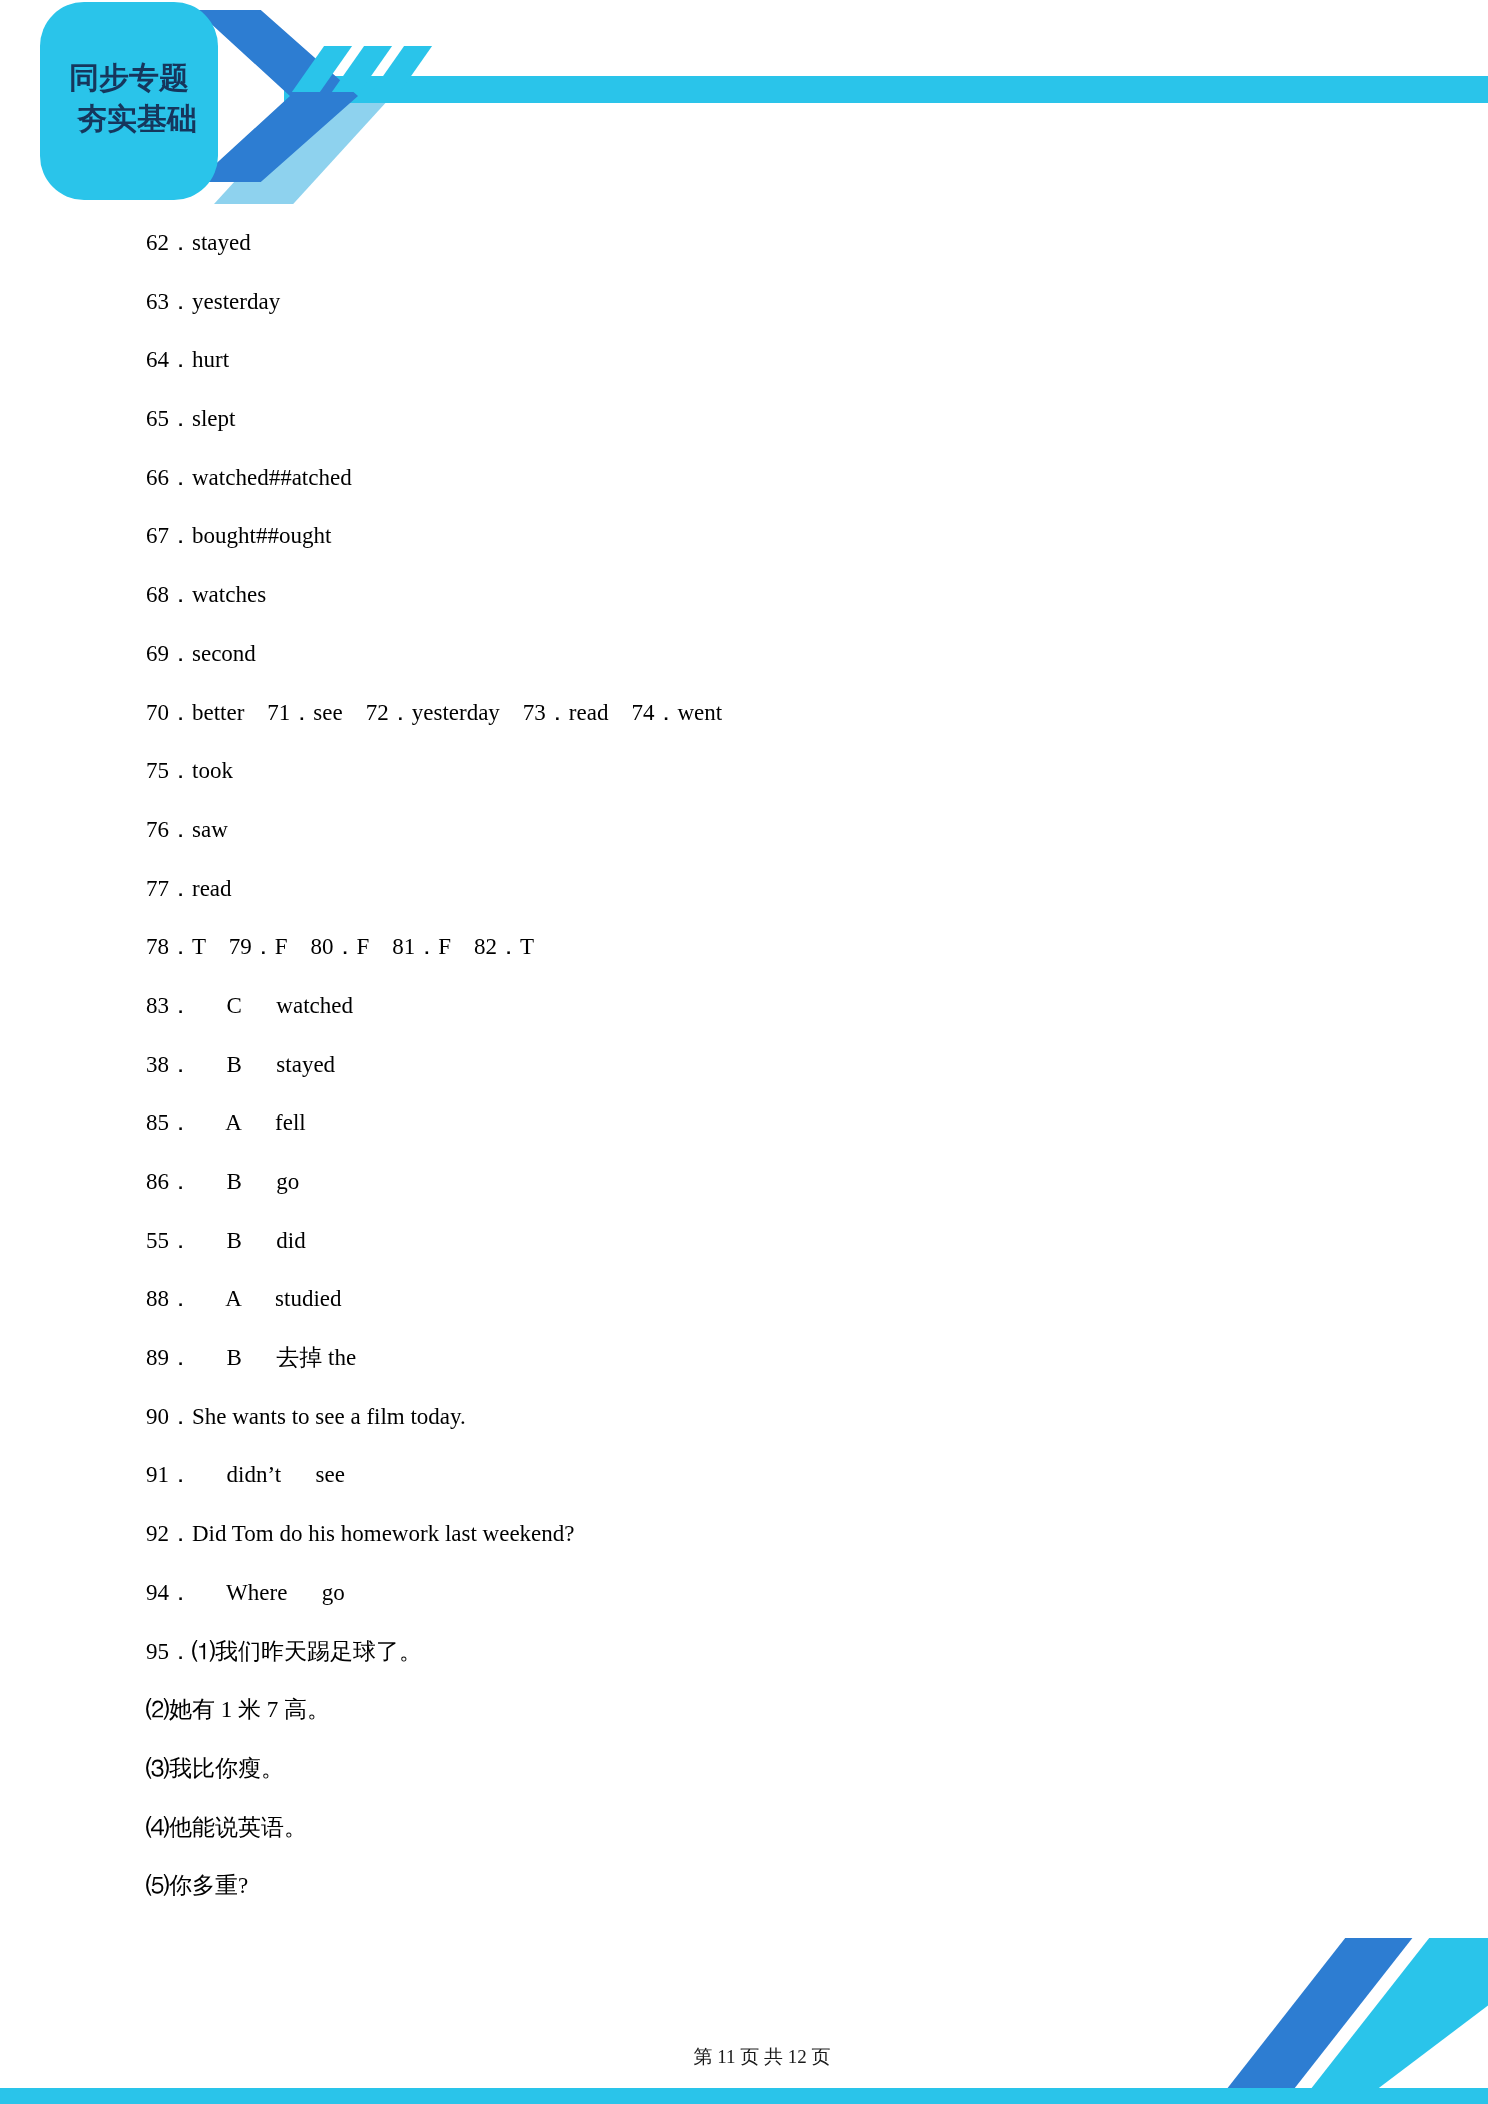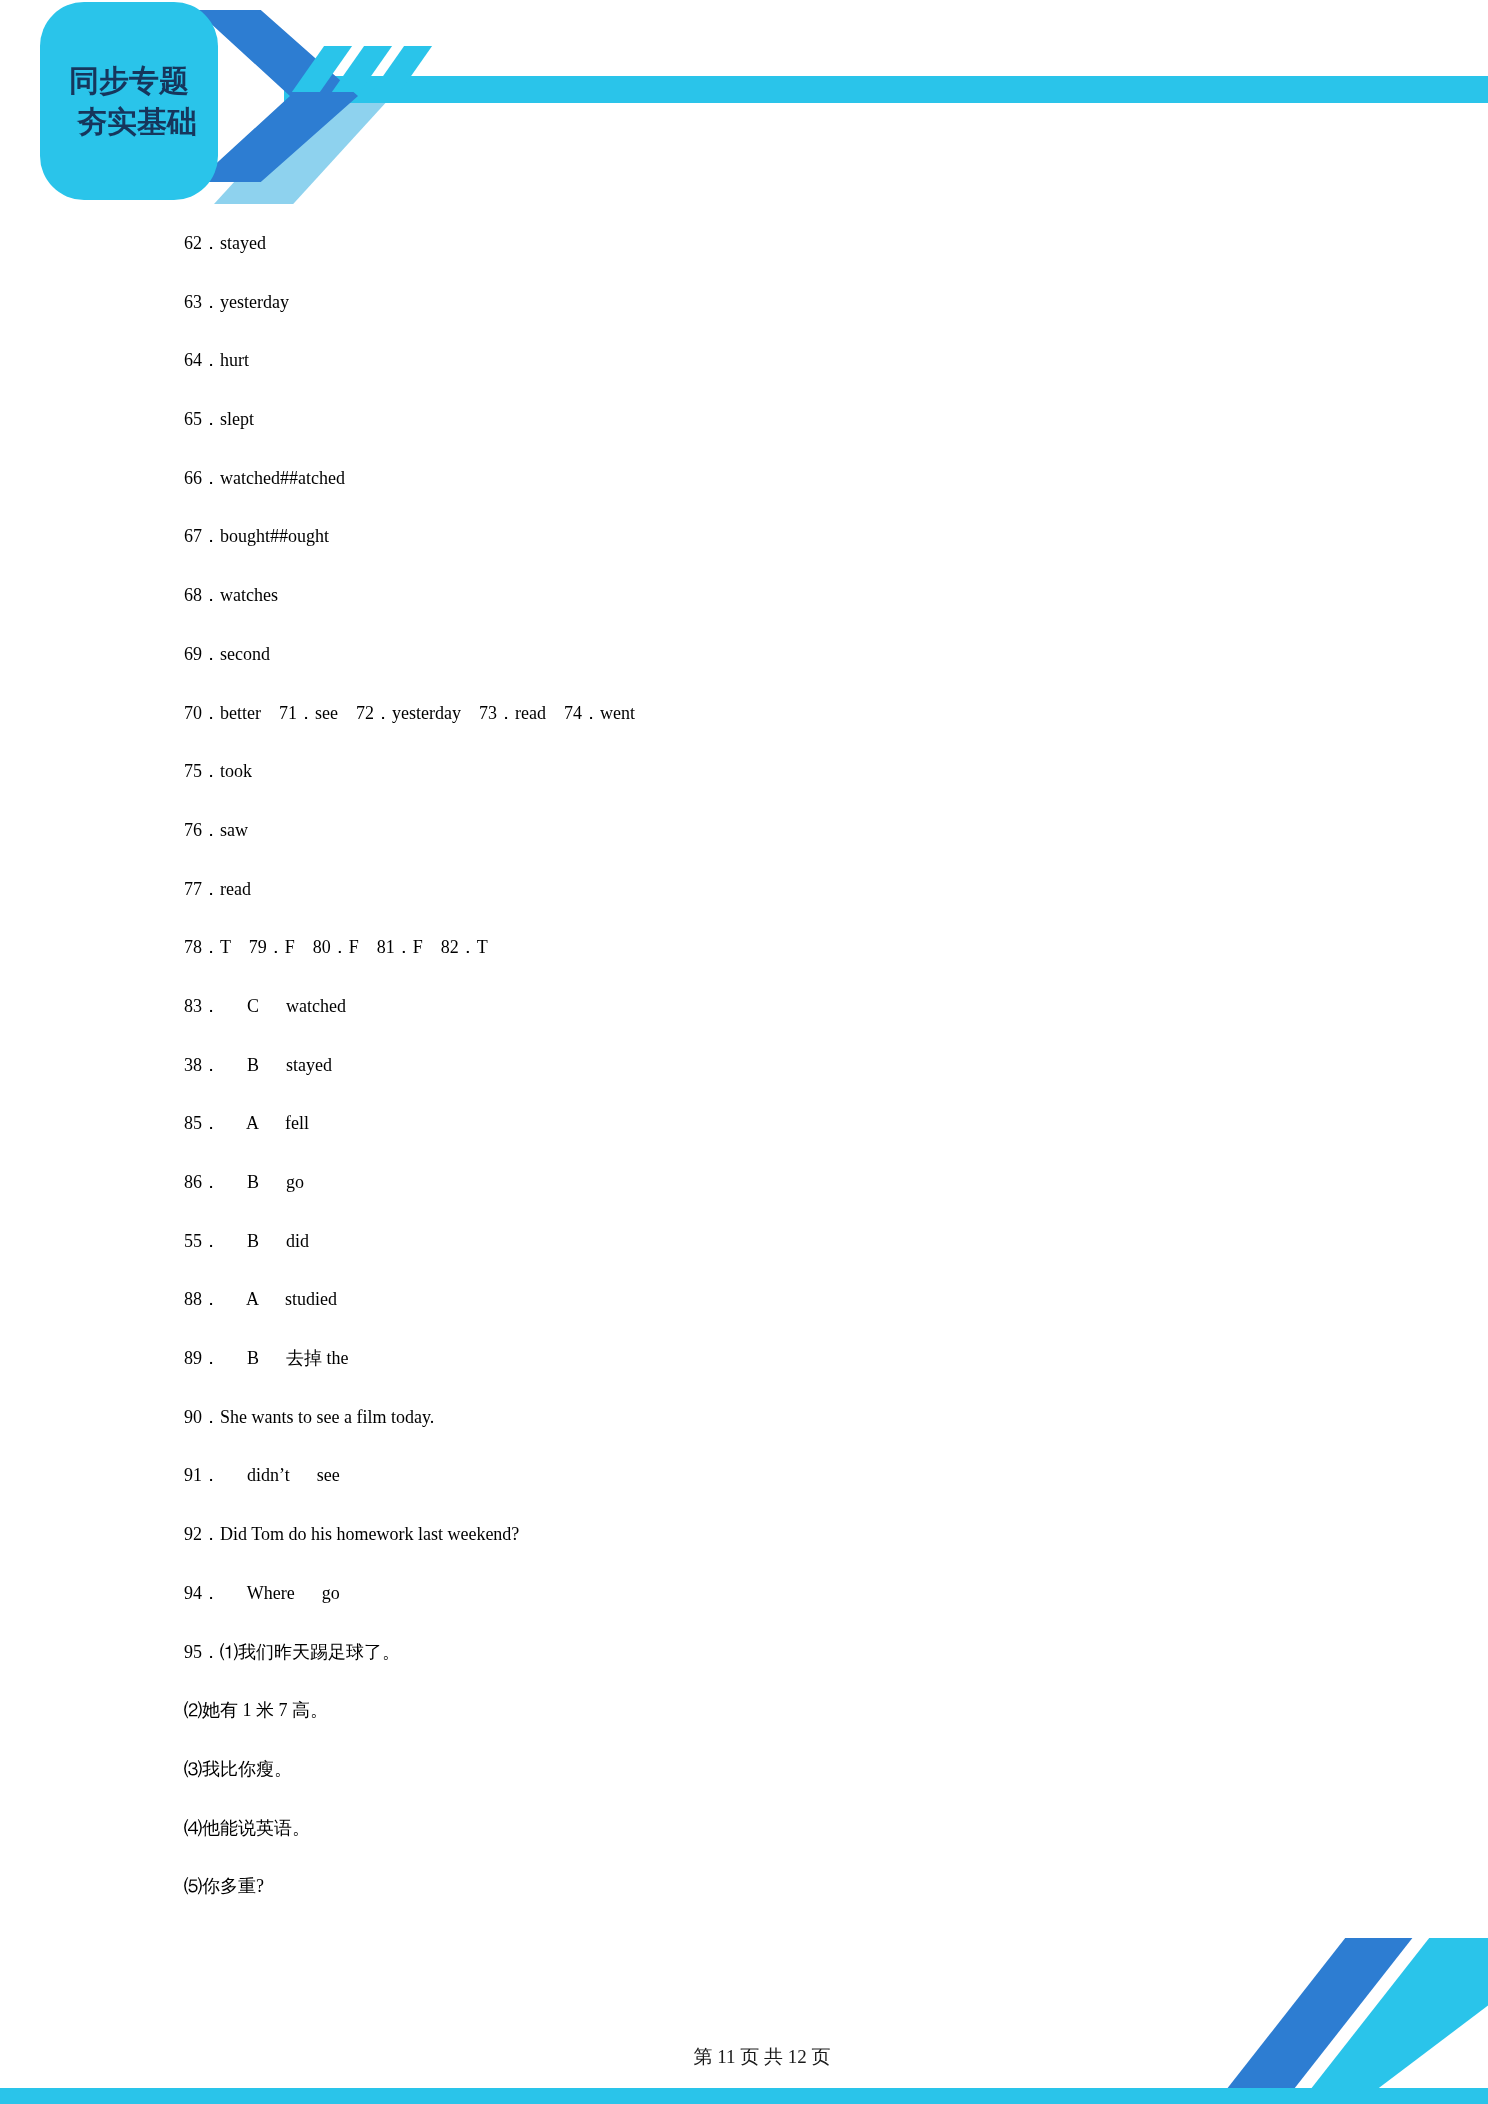--- a/index.html
+++ b/index.html
@@ -26,7 +26,7 @@
     gap: 8px;
   }
   .badge .badge-text {
-    font-family: Liberation Serif, serif;
+    font-family: Liberation Mono, monospace;
     font-weight: bold;
     font-size: 30px;
     color: var(--badge_text, #16365c);

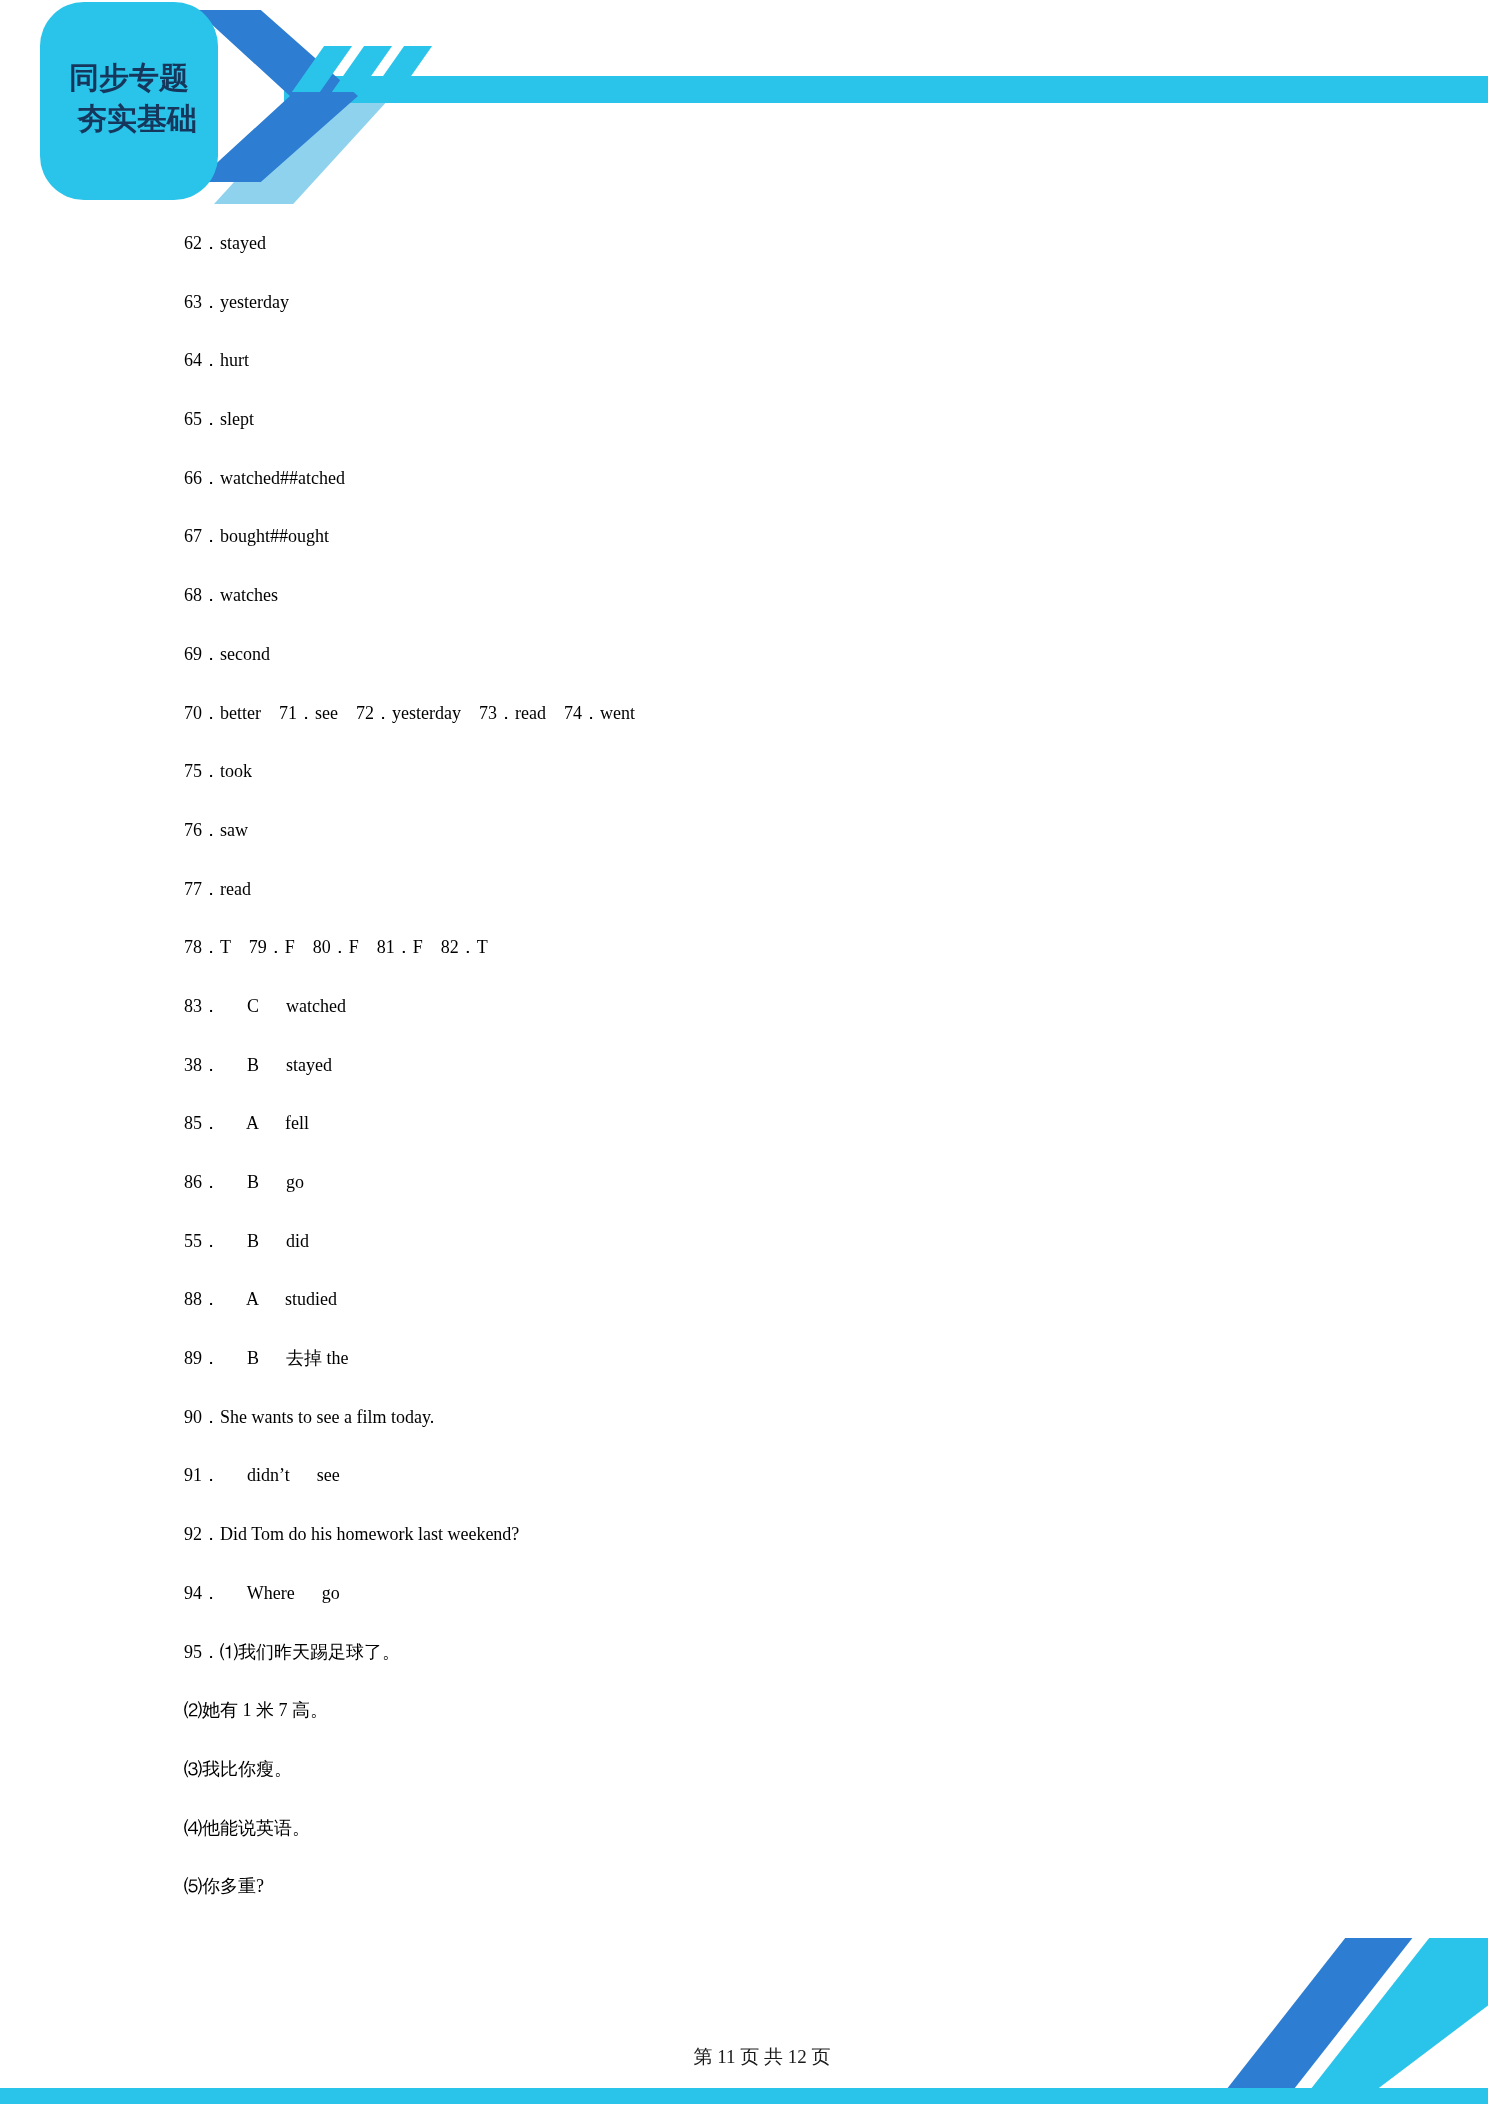--- a/index.html
+++ b/index.html
@@ -79,9 +79,8 @@
   .line {
     height: 58.7px;
     line-height: 58.7px;
-    font-size: 18px;
+    font-size: 23px;
     white-space: pre;
-    margin-left: 38px;
   }
 
   

